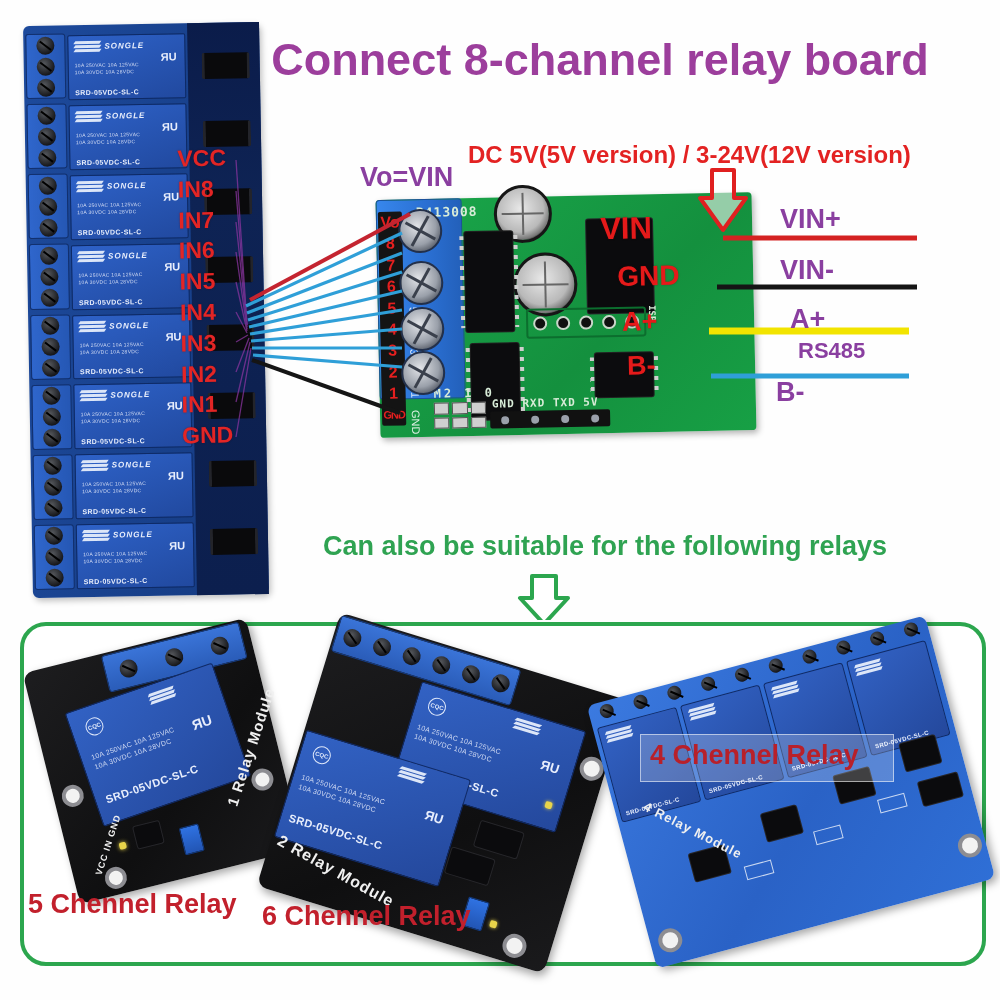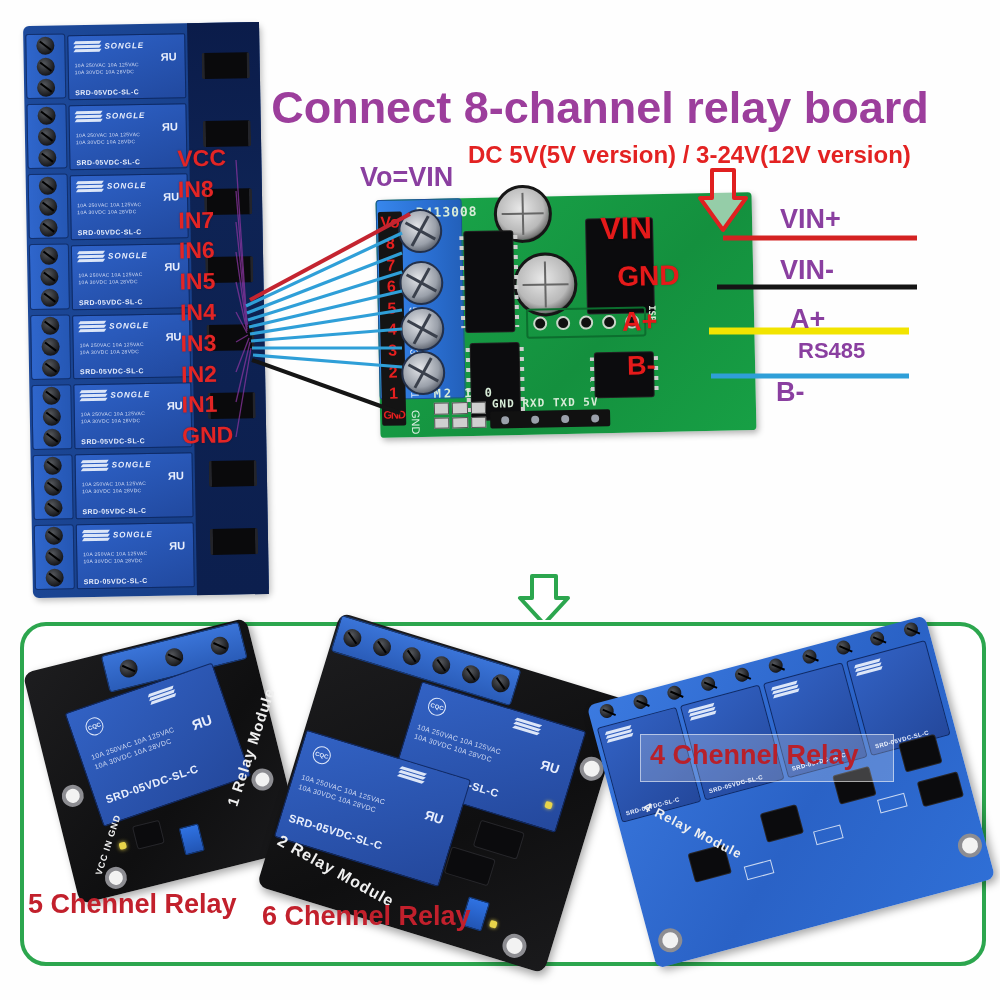--- a/index.html
+++ b/index.html
@@ -10,7 +10,7 @@
 
   
   .title{left:255px;top:34px;width:690px;text-align:center;font-size:45px;font-weight:bold;
-         color:#9c3e9c;letter-spacing:0px;margin-top:48px;}
+         color:#9c3e9c;letter-spacing:0px;}
   .subtitle{left:250px;top:531px;width:710px;text-align:center;font-size:27px;font-weight:bold;color:#2fa352;}
   .powerspec{left:468px;top:141px;font-size:24px;font-weight:bold;color:#e32222;}
   .purple{color:#8a3fa0;font-weight:bold;font-size:27px;}

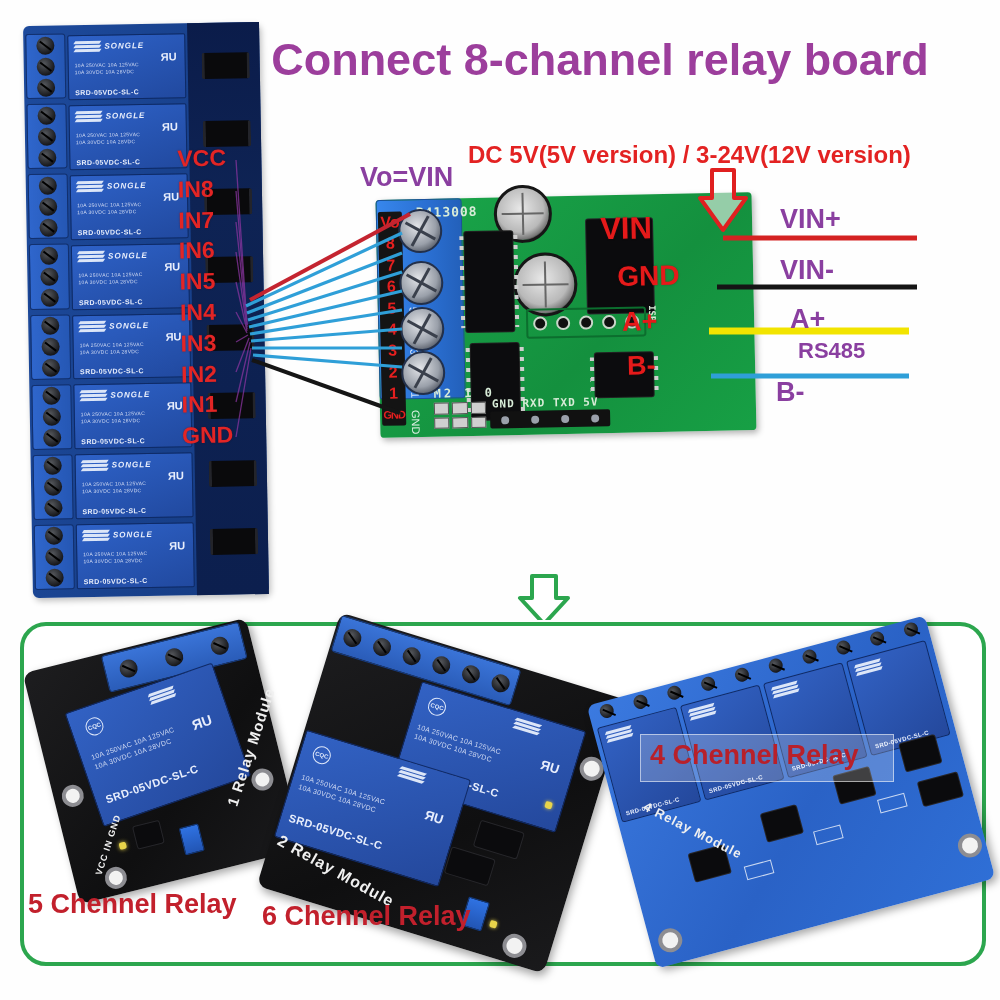--- a/index.html
+++ b/index.html
@@ -380,6 +380,7 @@
   <div class="abs purple nowrap" style="left:798px;top:338px;font-size:22px;">RS485</div>
   <div class="abs purple nowrap" style="left:776px;top:377px;">B-</div>
 
+  <div class="abs subtitle nowrap">Can also be suitable for the following relays</div>
 
   <div class="abs bigbox"></div>
 

